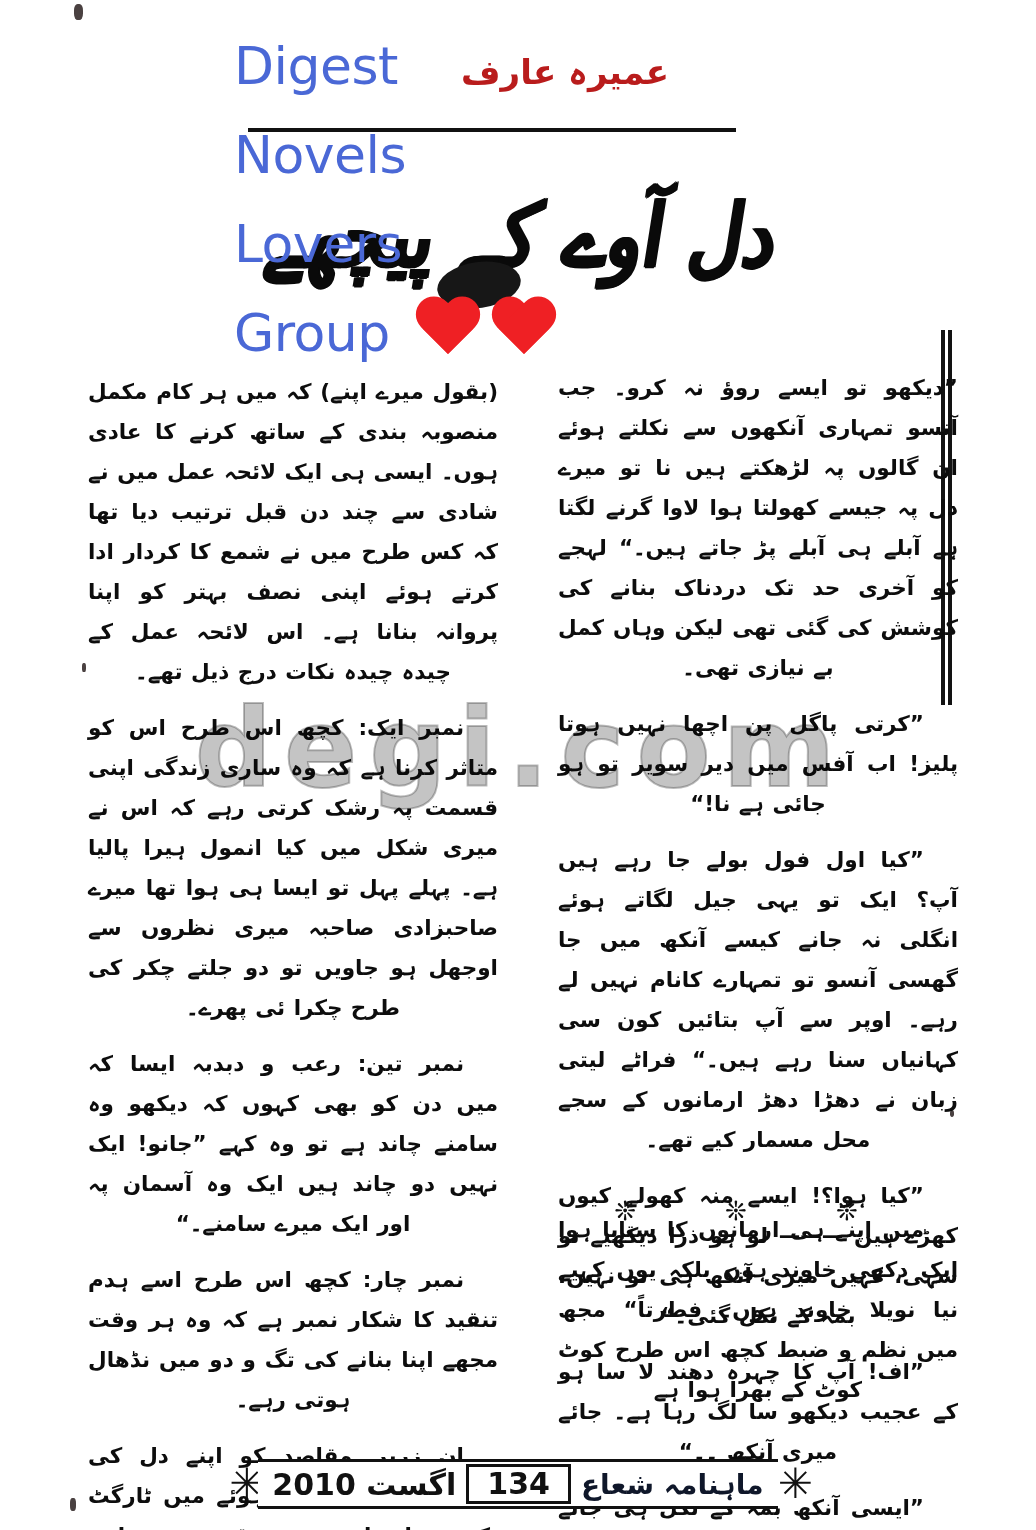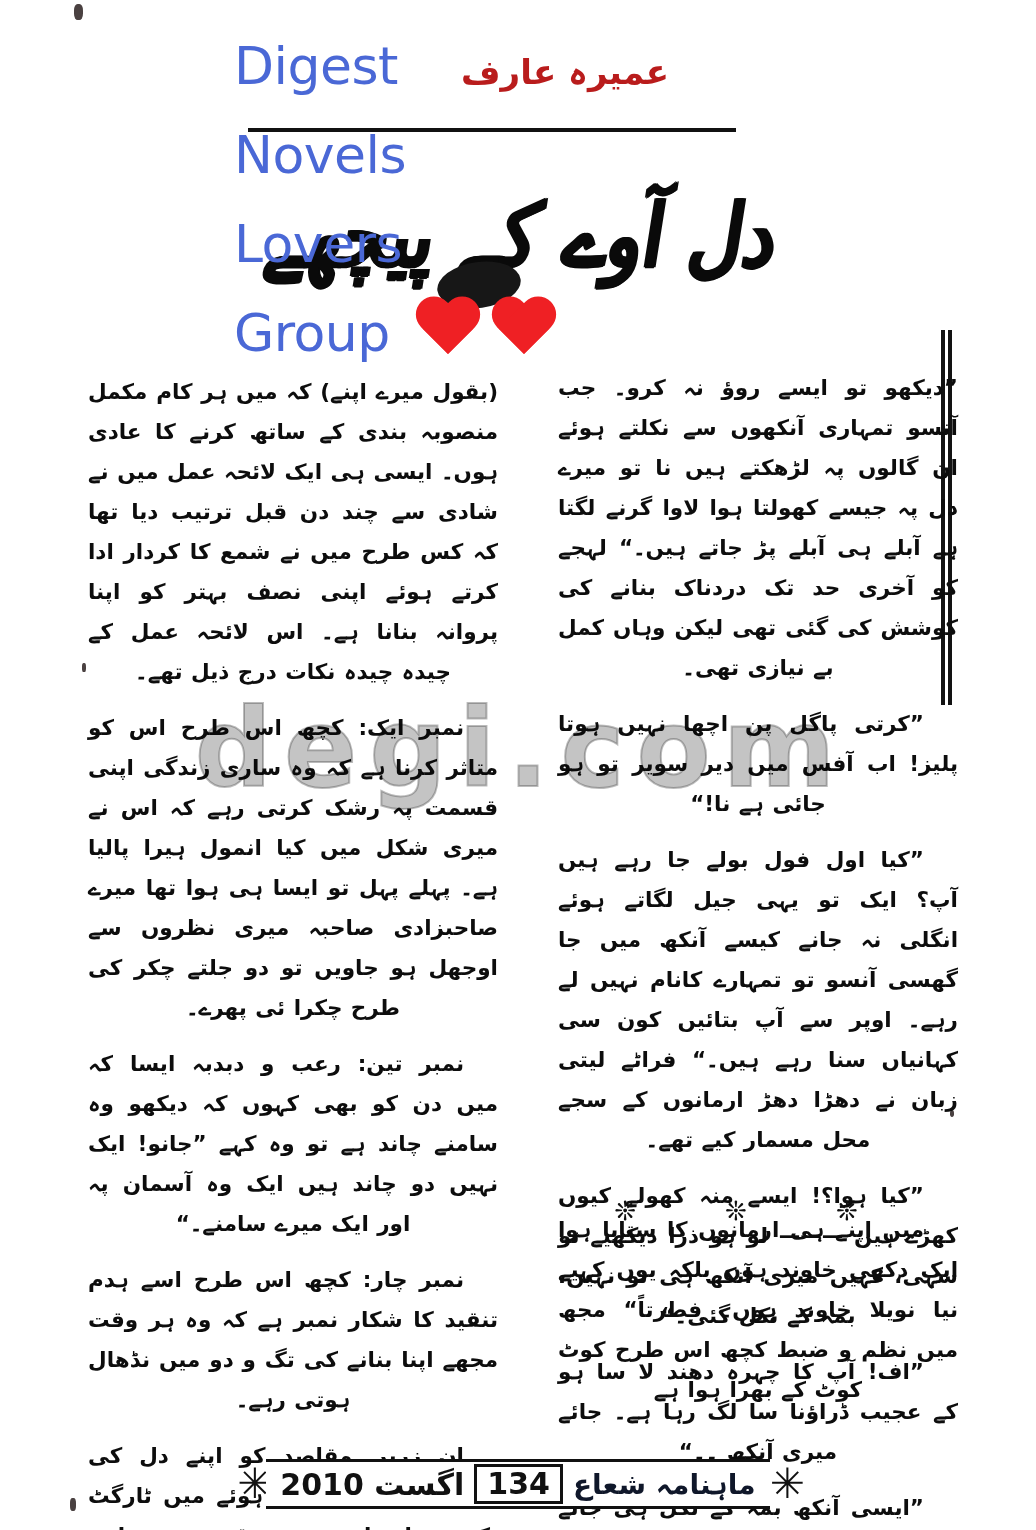--- a/index.html
+++ b/index.html
@@ -142,7 +142,7 @@
     <p class="ind">”کرتی پاگل پن اچھا نہیں ہوتا پلیز! اب آفس میں دیر سویر تو ہو جائی ہے نا!“</p>
     <p class="ind">”کیا اول فول بولے جا رہے ہیں آپ؟ ایک تو یہی جیل لگاتے ہوئے انگلی نہ جانے کیسے آنکھ میں جا گھسی آنسو تو تمہارے کانام نہیں لے رہے۔ اوپر سے آپ بتائیں کون سی کہانیاں سنا رہے ہیں۔“ فراٹے لیتی زبان نے دھڑا دھڑ ارمانوں کے سجے محل مسمار کیے تھے۔</p>
     <p class="ind">”کیا ہوا؟! ایسے منہ کھولے کیوں کھڑے ہیں ——— لو ہو ذرا دیکھیے تو سہی، کہیں میری آنکھ ہی تو نہیں، بمہ کے نکل گئی۔“</p>
-    <p class="ind">”اف! آپ کا چہرہ دھند لا سا ہو کے عجیب ڈراؤنا سا لگ رہا ہے۔ جائے میری آنکھ ۔۔“</p>
+    <p class="ind">”اف! آپ کا چہرہ دھند لا سا ہو کے عجیب دیکھو سا لگ رہا ہے۔ جائے میری آنکھ ۔۔“</p>
     <p class="ind">”ایسی آنکھ بمہ کے نکل ہی جائے تو اچھا ہے جس کو اتنا حسین چہرہ ڈراؤنا لگ رہا ہے۔“ دل ہی دل میں تمملا اٹھنے سے تن کر ٹھمکتے سے با ہر نکل گیا۔</p>
   </div>
 

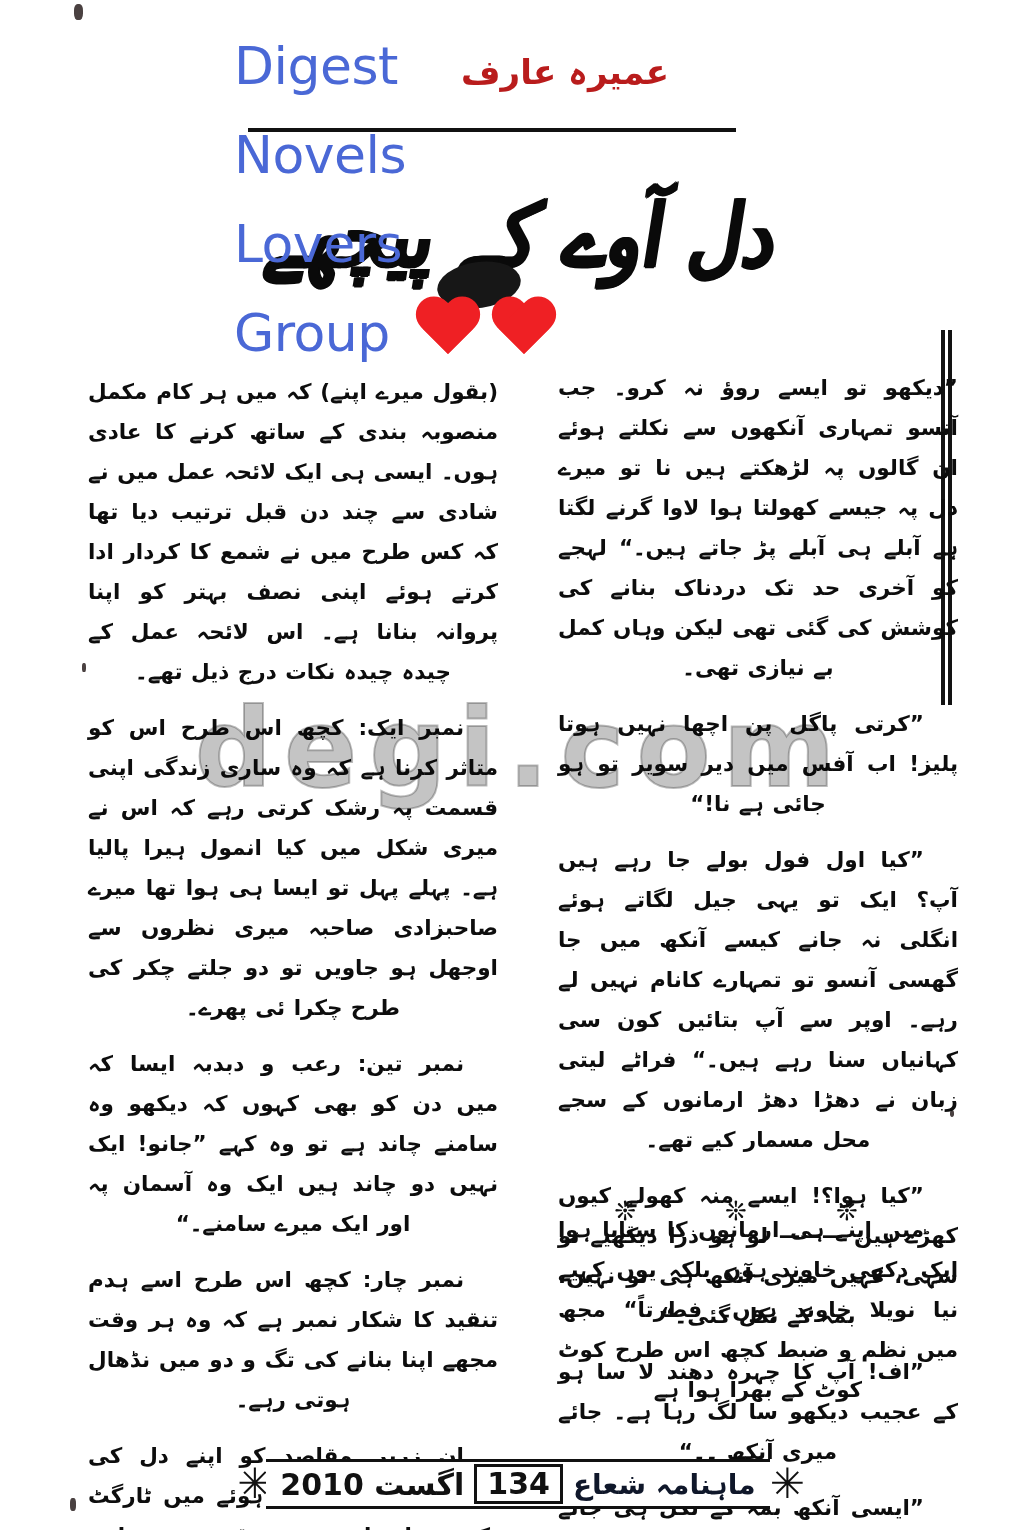--- a/index.html
+++ b/index.html
@@ -108,7 +108,7 @@
   .foot-mag{font-size:28px;font-weight:700;color:#0f172a;white-space:nowrap;}
   .foot-page{
     font-size:30px;font-weight:700;color:#111;border:3px solid #111;
-    padding:0 10px;line-height:34px;
+    padding:0 18px;line-height:34px;
   }
   .foot-date{font-size:30px;font-weight:700;color:#111;white-space:nowrap;direction:rtl;}
 </style>

